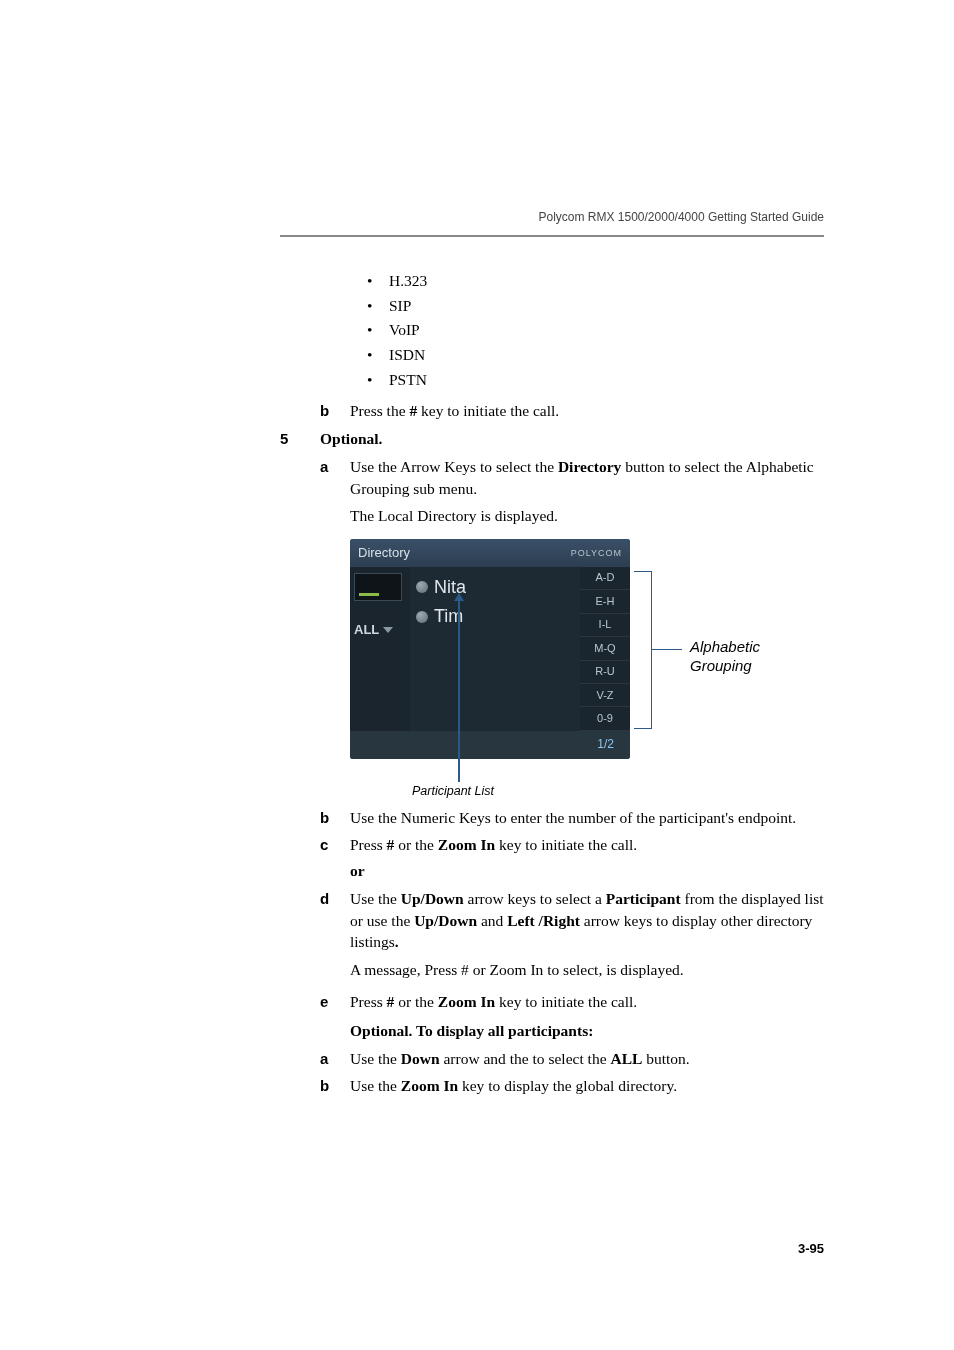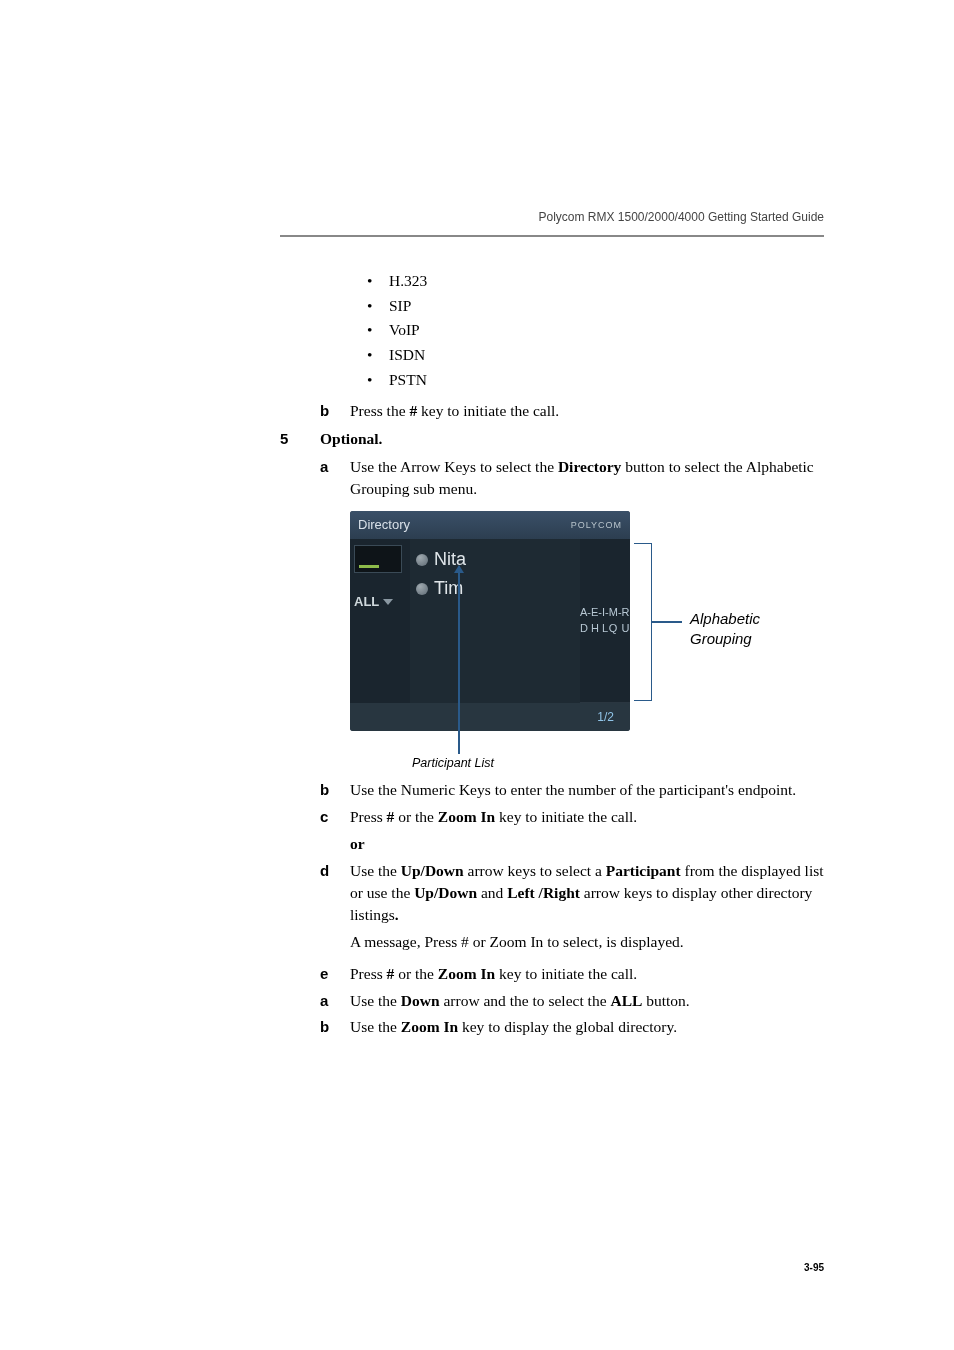--- a/index.html
+++ b/index.html
@@ -322,6 +322,9 @@
     </span>
   </div>
 
+  <div class="indent-text">
+    <span>The </span><span class="italic">Local Directory</span><span> is displayed.</span>
+  </div>
 
   <div class="screenshot-wrap">
     <div class="dir-window">

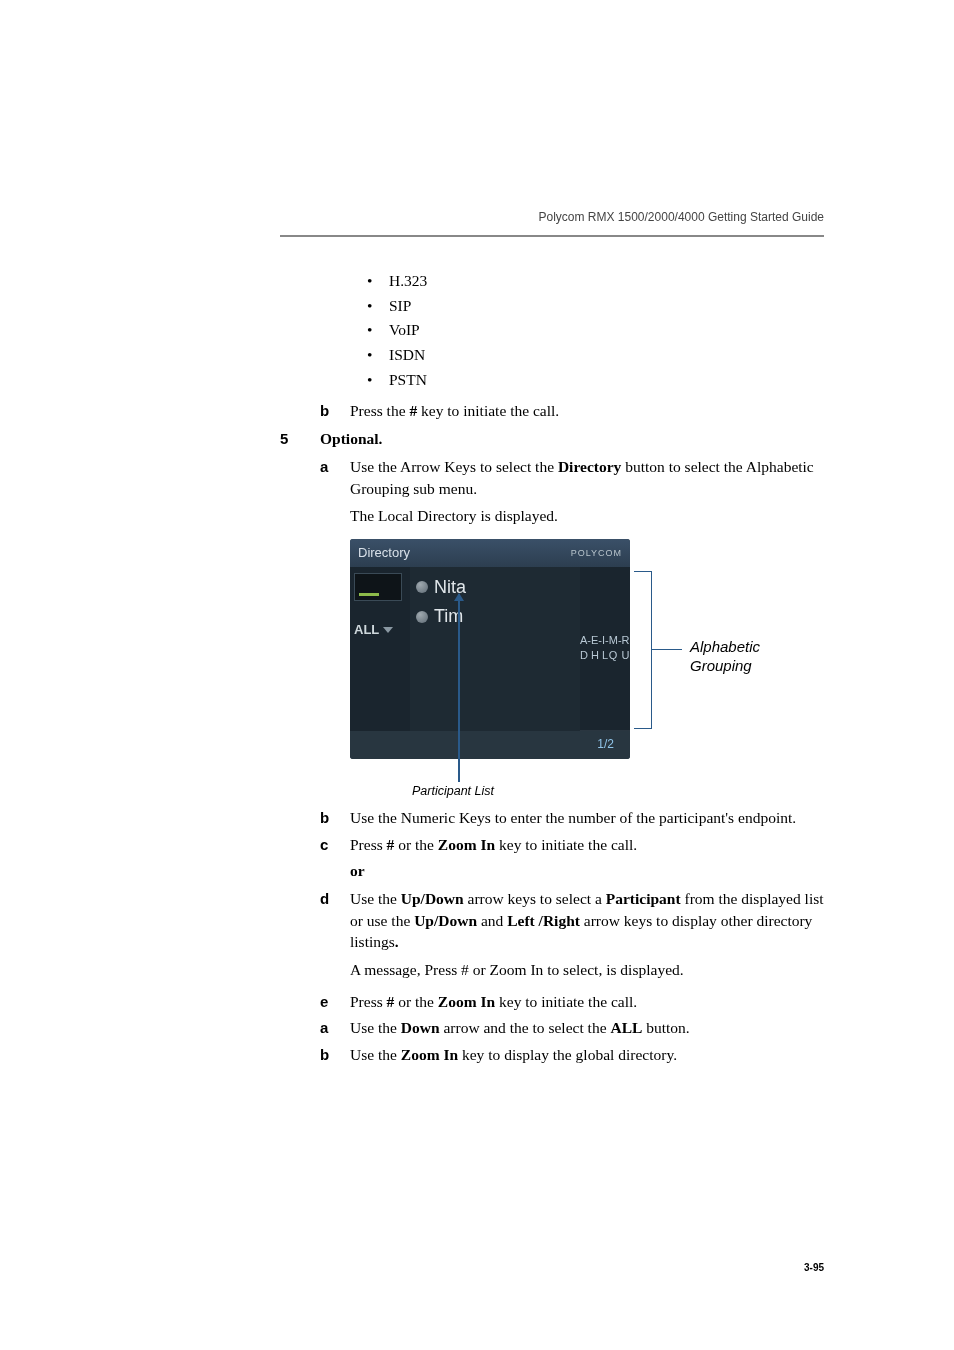--- a/index.html
+++ b/index.html
@@ -179,7 +179,7 @@
     width: 50px;
     background: #1a252e;
     display: flex;
-    flex-direction: row;
+    flex-direction: column;
   }
   .group-cell {
     flex: 1;

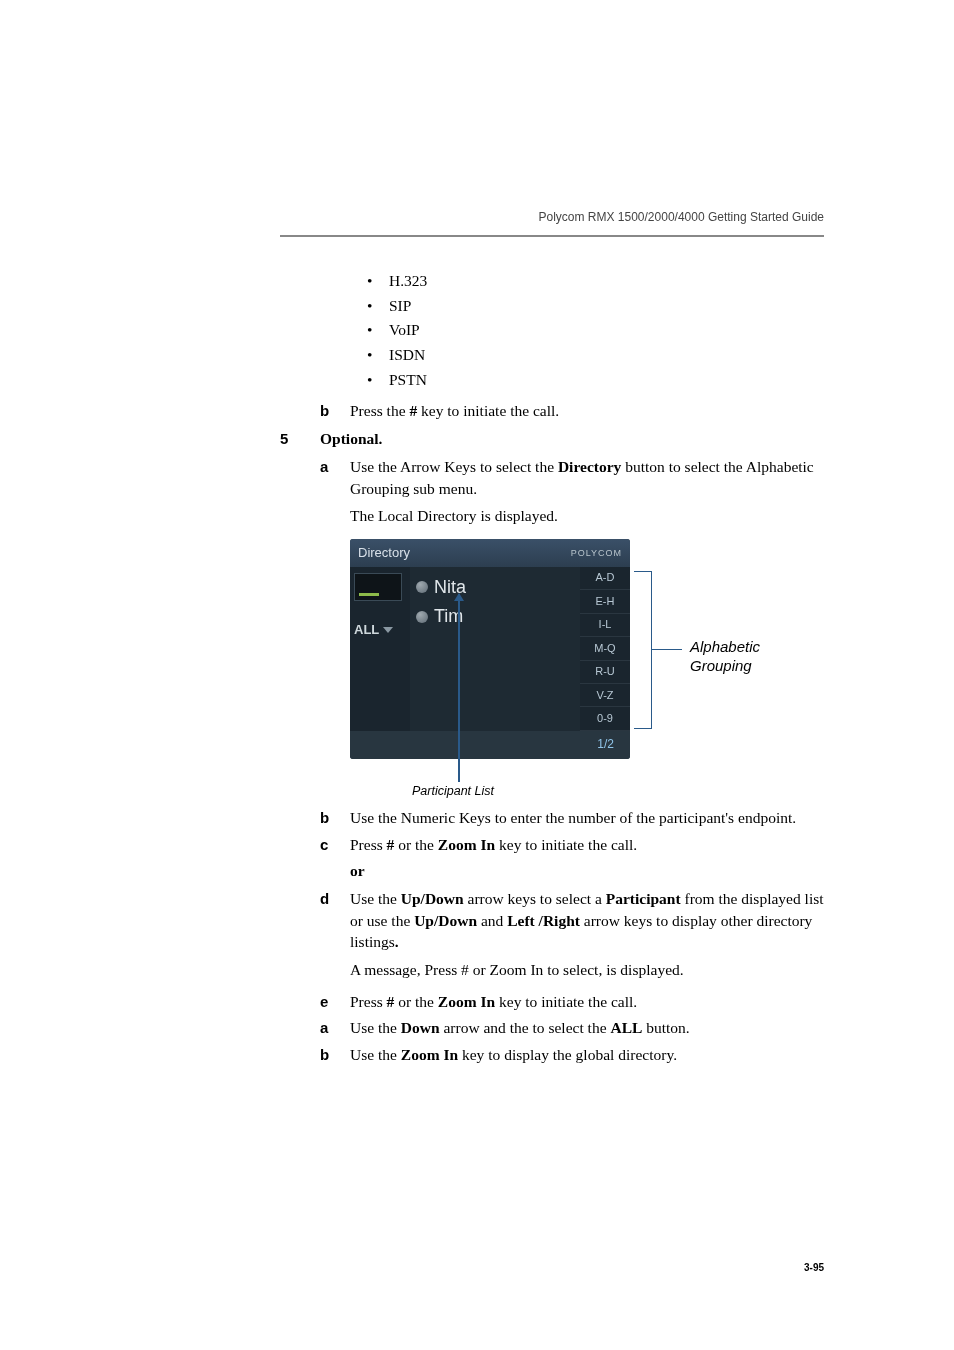--- a/index.html
+++ b/index.html
@@ -401,6 +401,7 @@
     <span class="sub-text"><span>Press </span><span class="bold">#</span><span> or  the </span><span class="bold">Zoom In</span><span> key to initiate the call.</span></span>
   </div>
 
+  <div class="opt-heading">Optional. To display all participants:</div>
 
   <div class="sub-item">
     <span class="sub-letter">a</span>

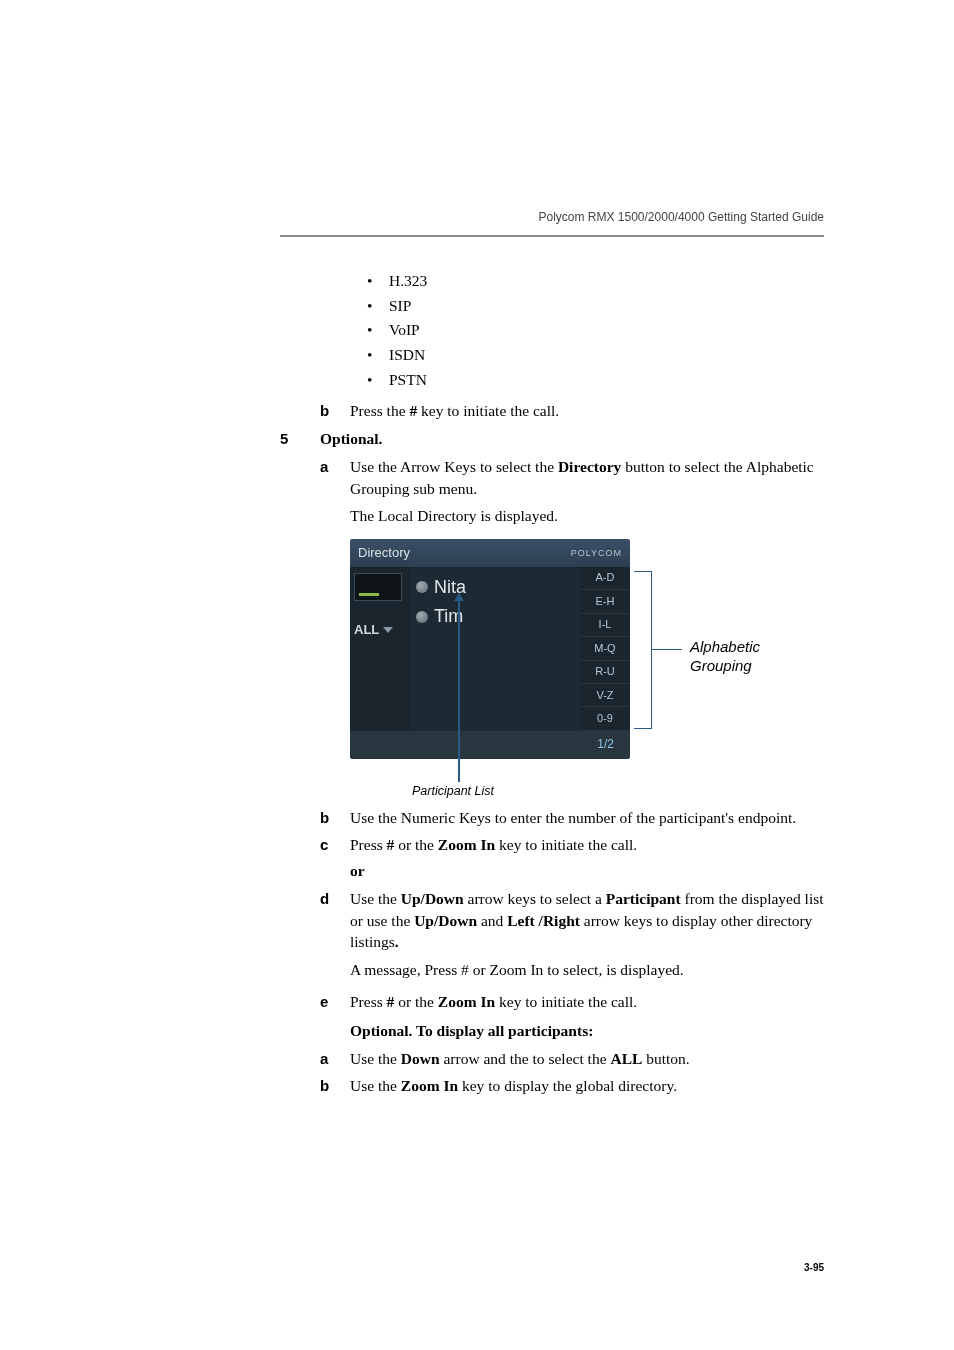--- a/index.html
+++ b/index.html
@@ -267,11 +267,11 @@
   }
   .page-num {
     position: absolute;
-    bottom: 77px;
+    bottom: 94px;
     right: 130px;
     font-family: Arial, Helvetica, sans-serif;
     font-weight: bold;
-    font-size: 10px;
+    font-size: 13px;
   }
 </style>
 </head>

